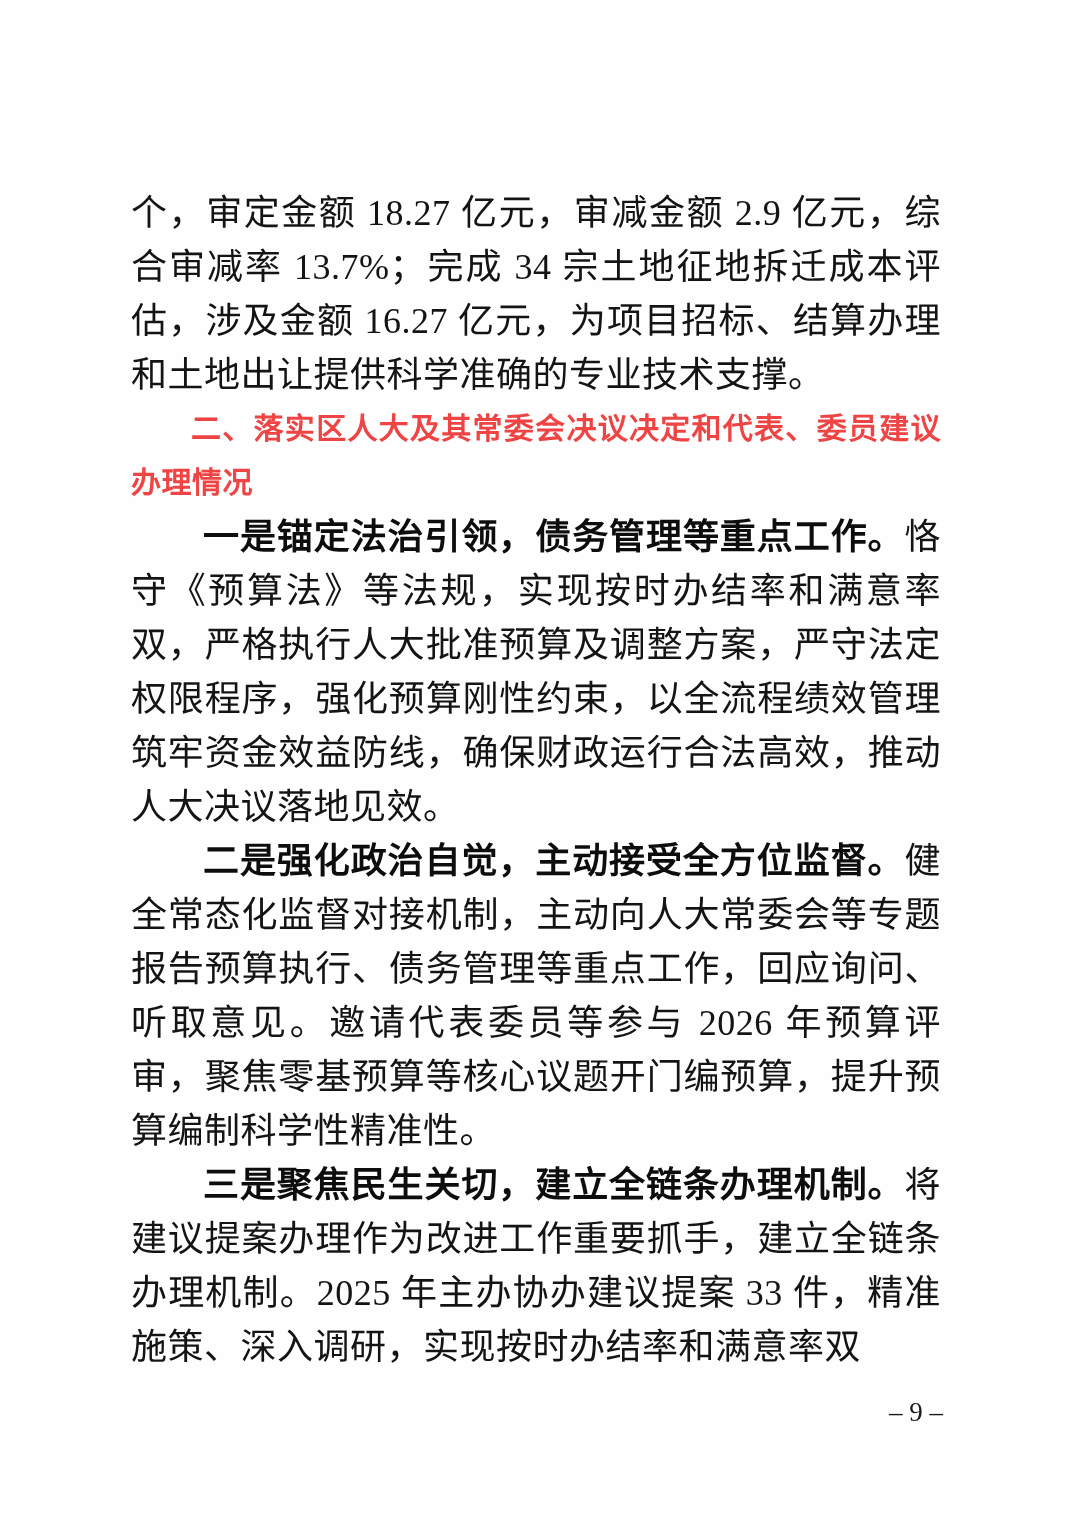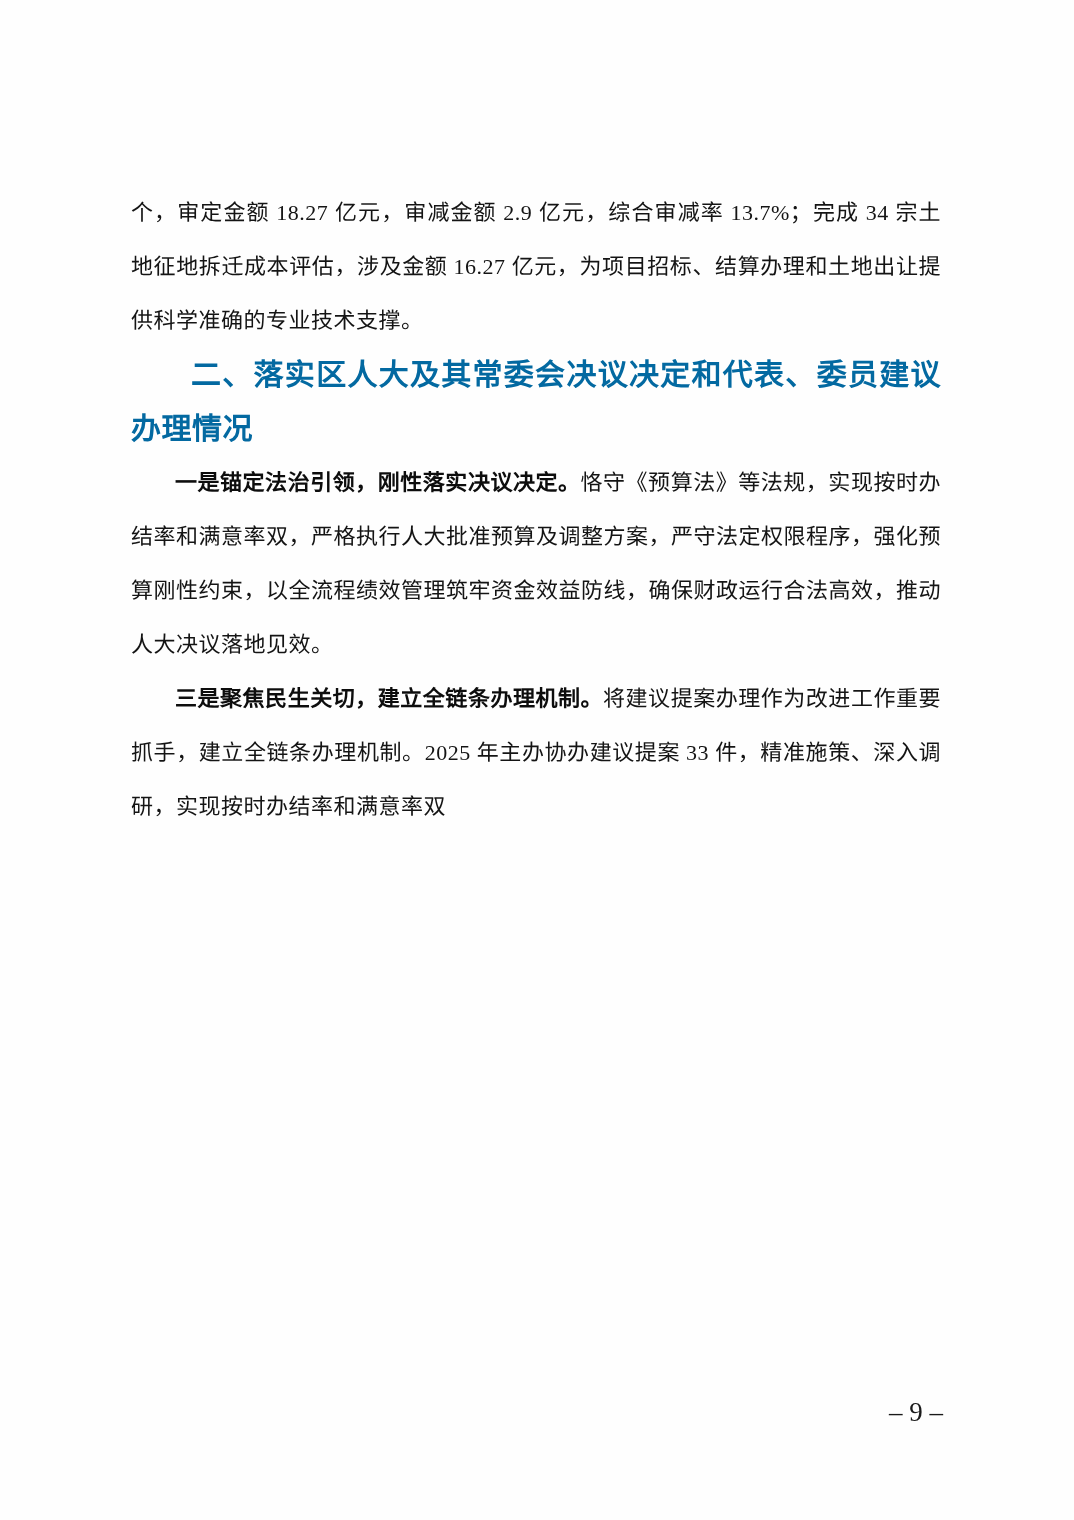--- a/index.html
+++ b/index.html
@@ -24,7 +24,7 @@
   }
   .para {
     margin: 0;
-    font-size: 22px;
+    font-size: 36px;
     line-height: 54px;
     text-align: justify;
     text-indent: 2em;

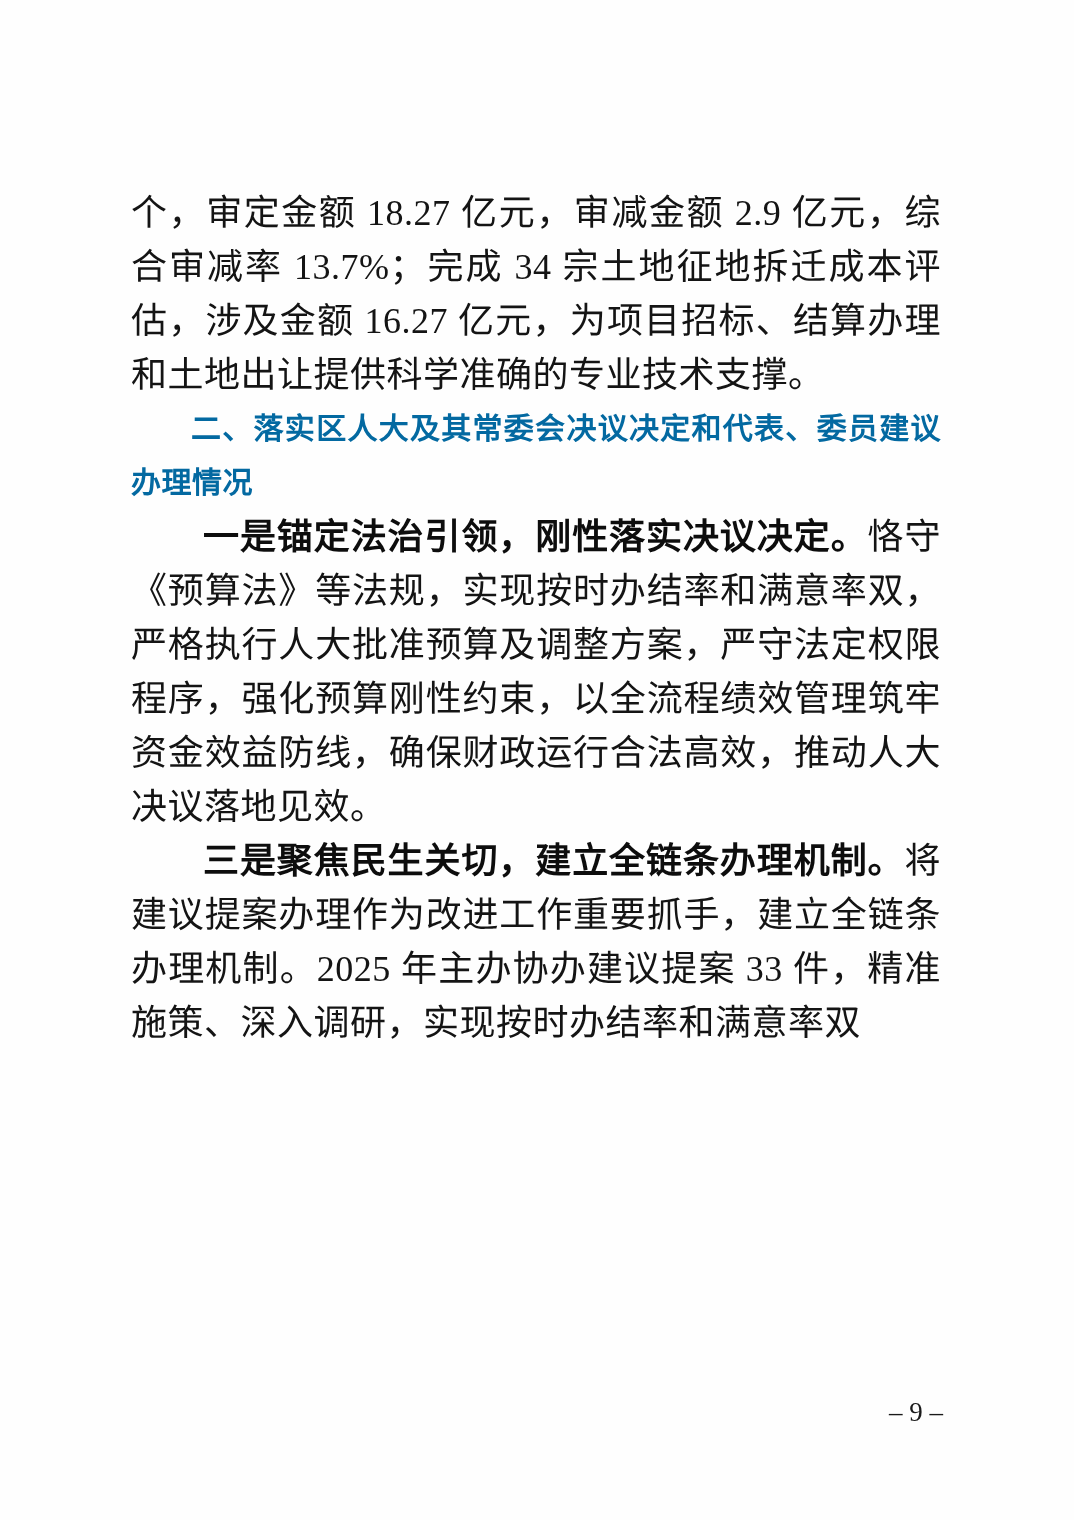--- a/index.html
+++ b/index.html
@@ -42,7 +42,7 @@
     font-weight: bold;
     font-family: "Liberation Sans", "DejaVu Sans", sans-serif;
     letter-spacing: 0.5px;
-    color: #0369a1;
+    color: #ef4444;
   }
   .lead {
     font-weight: bold;

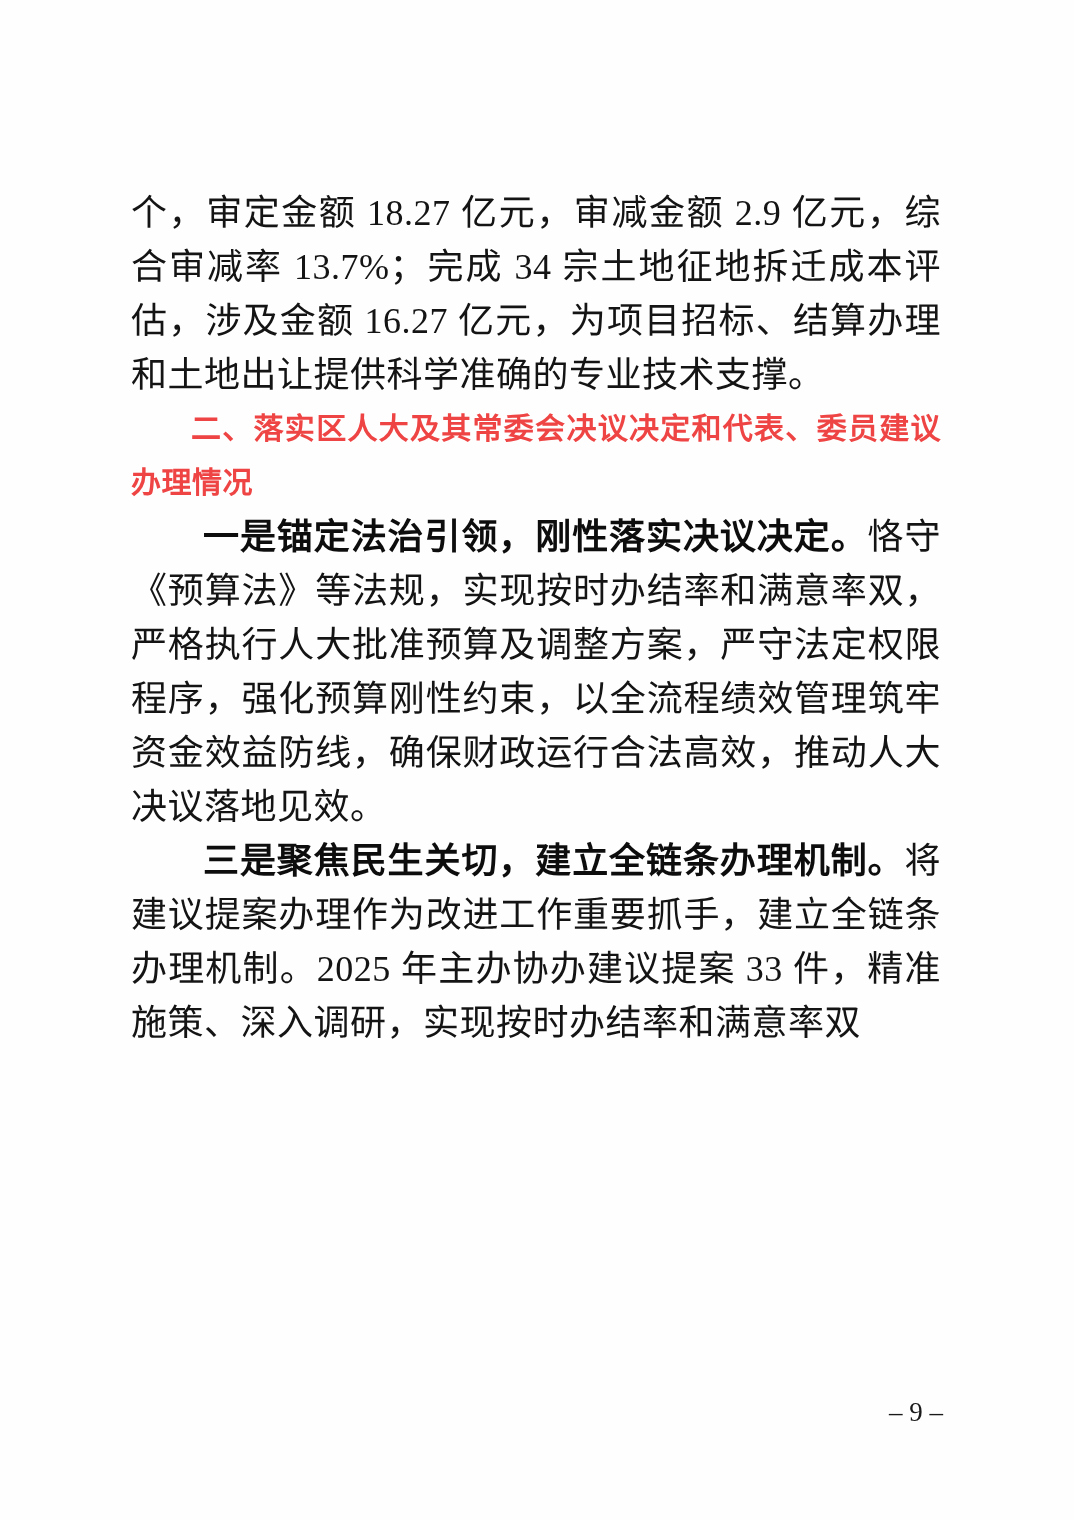--- a/index.html
+++ b/index.html
@@ -70,7 +70,7 @@
     <h2 class="section-heading">二、落实区人大及其常委会决议决定和代表、委员建议办理情况</h2>
 
 
-    <p class="para"><span class="lead">一是锚定法治引领，刚性落实决议决定。</span><span>恪守《预算法》等法规，实现按时办结率和满意率双，严格执行人大批准预算及调整方案，严守法定权限程序，强化预算刚性约束，以全流程绩效管理筑牢资金效益防线，确保财政运行合法高效，推动人大决议落地见效。</span></p>
+    <p class="para"><span class="lead">一是锚定法治引领，债务管理等重点工作。</span><span>恪守《预算法》等法规，实现按时办结率和满意率双，严格执行人大批准预算及调整方案，严守法定权限程序，强化预算刚性约束，以全流程绩效管理筑牢资金效益防线，确保财政运行合法高效，推动人大决议落地见效。</span></p>
 
 
     <p class="para"><span class="lead">三是聚焦民生关切，建立全链条办理机制。</span><span>将建议提案办理作为改进工作重要抓手，建立全链条办理机制。2025 年主办协办建议提案 33 件，精准施策、深入调研，实现按时办结率和满意率双</span></p>

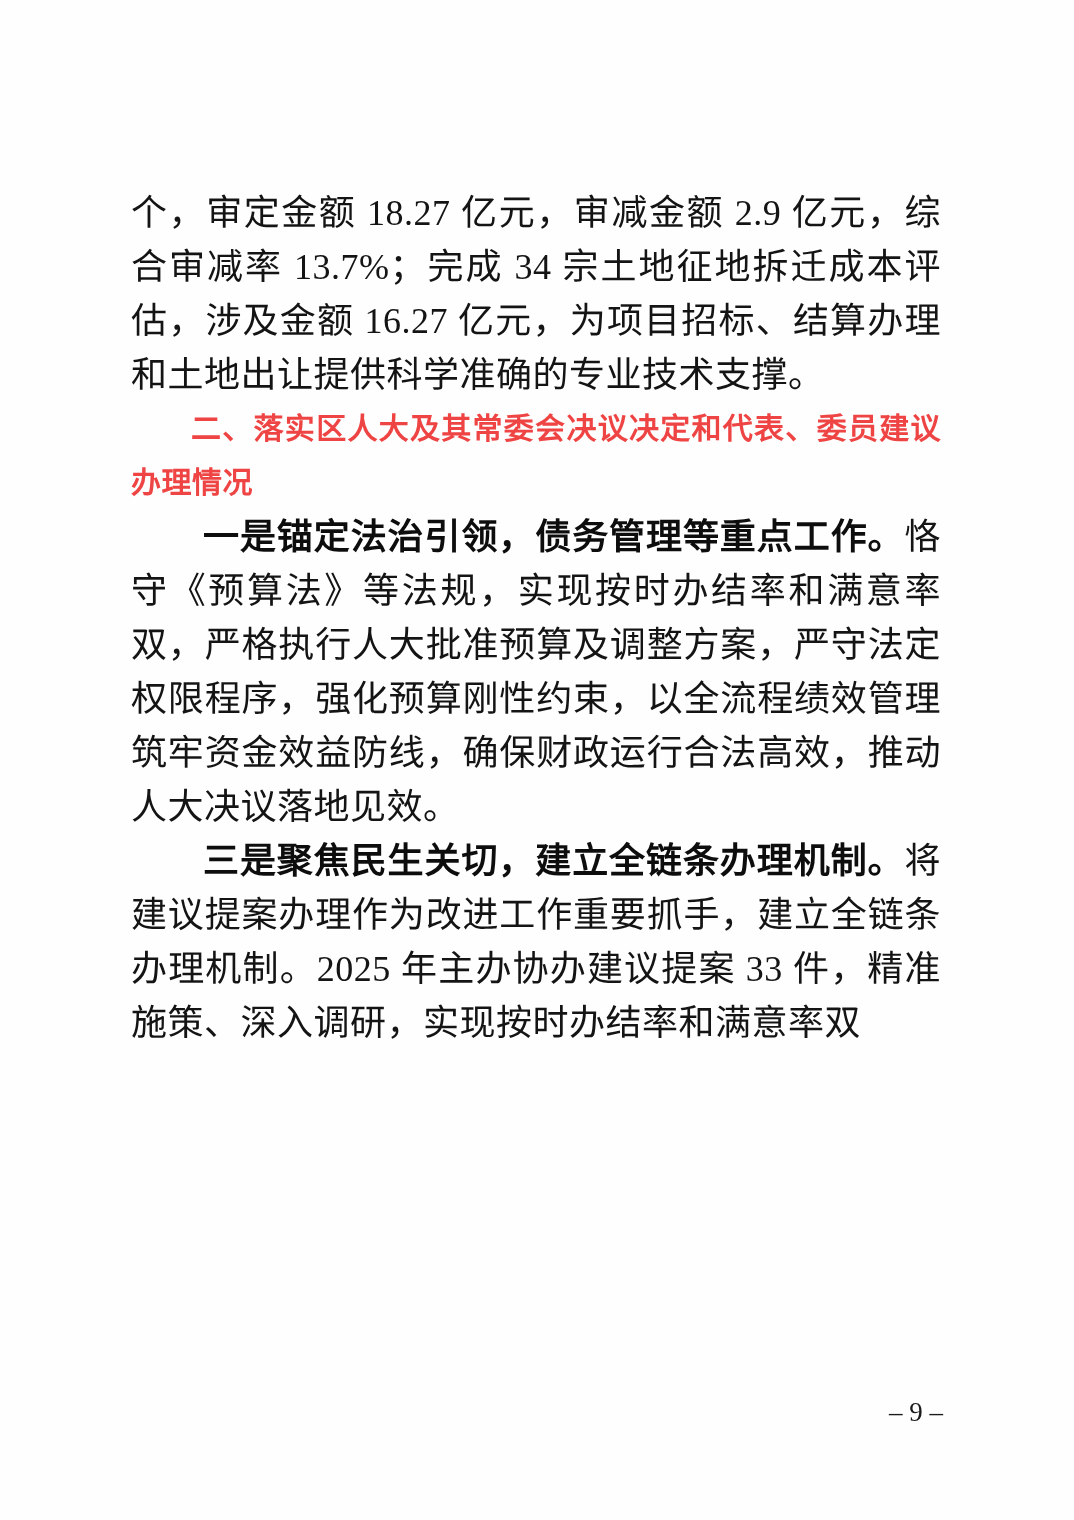--- a/index.html
+++ b/index.html
@@ -72,6 +72,7 @@
 
     <p class="para"><span class="lead">一是锚定法治引领，债务管理等重点工作。</span><span>恪守《预算法》等法规，实现按时办结率和满意率双，严格执行人大批准预算及调整方案，严守法定权限程序，强化预算刚性约束，以全流程绩效管理筑牢资金效益防线，确保财政运行合法高效，推动人大决议落地见效。</span></p>
 
+    <p class="para"><span class="lead">二是强化政治自觉，主动接受全方位监督。</span><span>健全常态化监督对接机制，主动向人大常委会等专题报告预算执行、债务管理等重点工作，回应询问、听取意见。邀请代表委员等参与 2026 年预算评审，聚焦零基预算等核心议题开门编预算，提升预算编制科学性精准性。</span></p>
 
     <p class="para"><span class="lead">三是聚焦民生关切，建立全链条办理机制。</span><span>将建议提案办理作为改进工作重要抓手，建立全链条办理机制。2025 年主办协办建议提案 33 件，精准施策、深入调研，实现按时办结率和满意率双</span></p>
 

